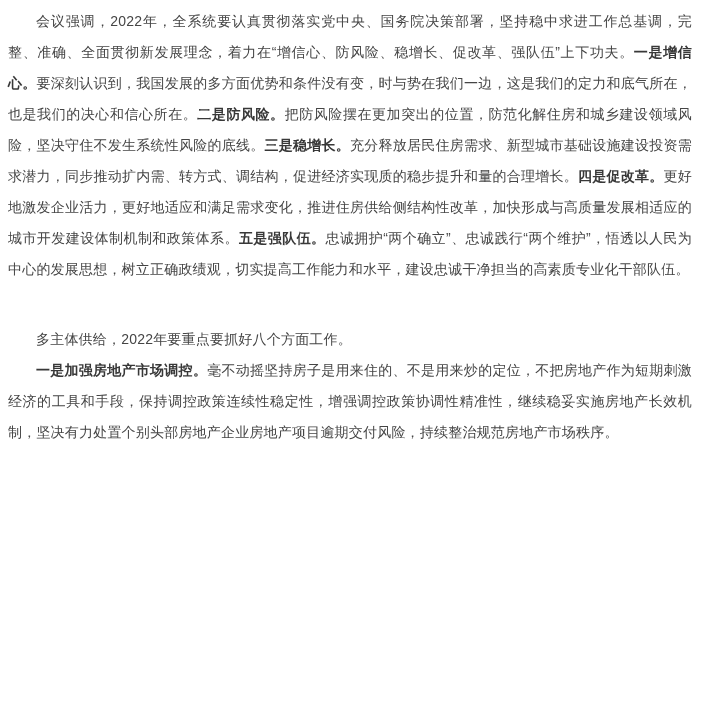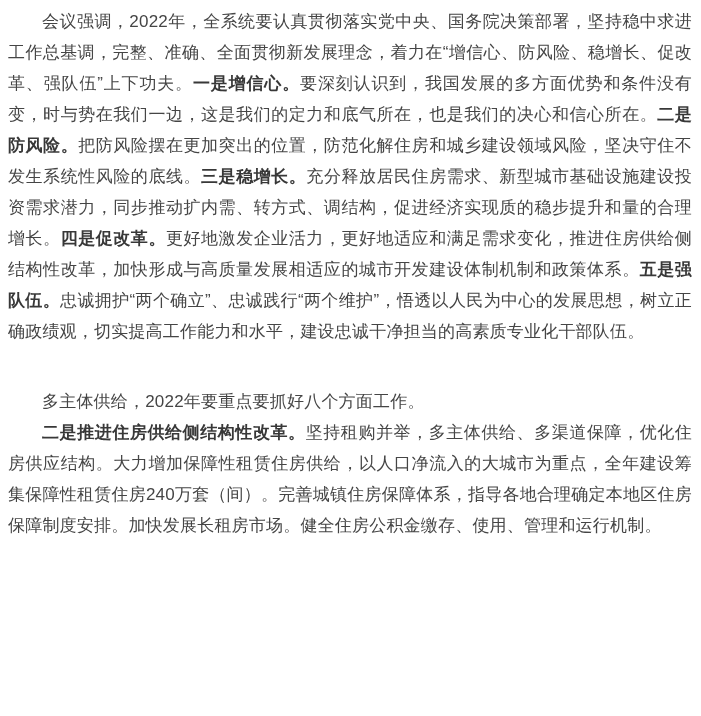--- a/index.html
+++ b/index.html
@@ -20,7 +20,7 @@
     height: 716px;
     padding: 6px 9px 0 8px;
     font-family: "Liberation Sans", "DejaVu Sans", sans-serif;
-    font-size: 17px;
+    font-size: 14px;
     line-height: 31px;
     letter-spacing: 0.2px;
     color: #454545;

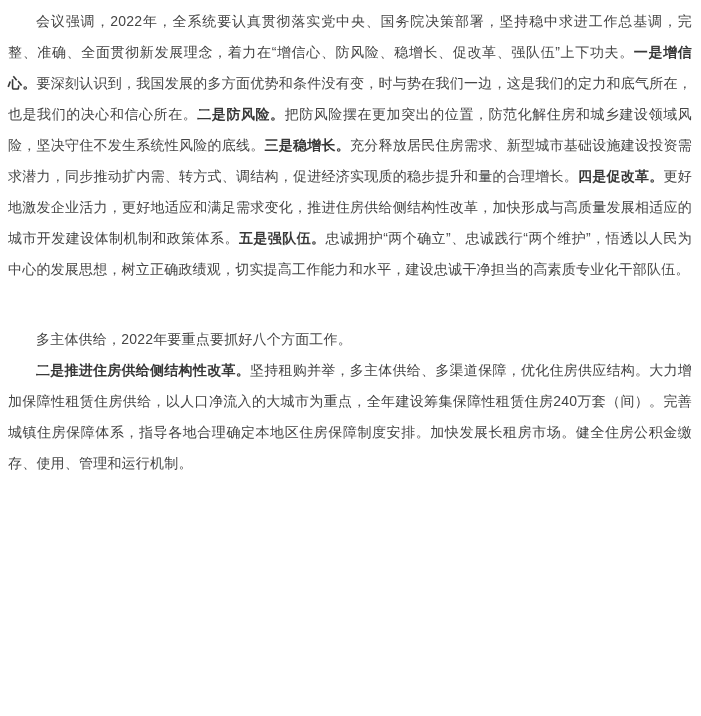--- a/index.html
+++ b/index.html
@@ -45,6 +45,7 @@
   <div class="article" id="article-body" style="background: rgb(255, 255, 255); color: rgb(69, 69, 69);">
       <p class="gap-after"><span class="seg-normal">会议强调，2022年，全系统要认真贯彻落实党中央、国务院决策部署，坚持稳中求进工作总基调，完整、准确、全面贯彻新发展理念，着力在“增信心、防风险、稳增长、促改革、强队伍”上下功夫。</span><span class="seg-bold" style="color: rgb(56, 56, 56);">一是增信心。</span><span class="seg-normal">要深刻认识到，我国发展的多方面优势和条件没有变，时与势在我们一边，这是我们的定力和底气所在，也是我们的决心和信心所在。</span><span class="seg-bold" style="color: rgb(56, 56, 56);">二是防风险。</span><span class="seg-normal">把防风险摆在更加突出的位置，防范化解住房和城乡建设领域风险，坚决守住不发生系统性风险的底线。</span><span class="seg-bold" style="color: rgb(56, 56, 56);">三是稳增长。</span><span class="seg-normal">充分释放居民住房需求、新型城市基础设施建设投资需求潜力，同步推动扩内需、转方式、调结构，促进经济实现质的稳步提升和量的合理增长。</span><span class="seg-bold" style="color: rgb(56, 56, 56);">四是促改革。</span><span class="seg-normal">更好地激发企业活力，更好地适应和满足需求变化，推进住房供给侧结构性改革，加快形成与高质量发展相适应的城市开发建设体制机制和政策体系。</span><span class="seg-bold" style="color: rgb(56, 56, 56);">五是强队伍。</span><span class="seg-normal">忠诚拥护“两个确立”、忠诚践行“两个维护”，悟透以人民为中心的发展思想，树立正确政绩观，切实提高工作能力和水平，建设忠诚干净担当的高素质专业化干部队伍。</span></p>
       <p><span class="seg-normal">多主体供给，2022年要重点要抓好八个方面工作。</span></p>
+      <p class="gap-after"><span class="seg-bold" style="color: rgb(56, 56, 56);">一是加强房地产市场调控。</span><span class="seg-normal">毫不动摇坚持房子是用来住的、不是用来炒的定位，不把房地产作为短期刺激经济的工具和手段，保持调控政策连续性稳定性，增强调控政策协调性精准性，继续稳妥实施房地产长效机制，坚决有力处置个别头部房地产企业房地产项目逾期交付风险，持续整治规范房地产市场秩序。</span></p>
       <p><span class="seg-bold" style="color: rgb(56, 56, 56);">二是推进住房供给侧结构性改革。</span><span class="seg-normal">坚持租购并举，多主体供给、多渠道保障，优化住房供应结构。大力增加保障性租赁住房供给，以人口净流入的大城市为重点，全年建设筹集保障性租赁住房240万套（间）。完善城镇住房保障体系，指导各地合理确定本地区住房保障制度安排。加快发展长租房市场。健全住房公积金缴存、使用、管理和运行机制。</span></p>
     </div>
 </div>

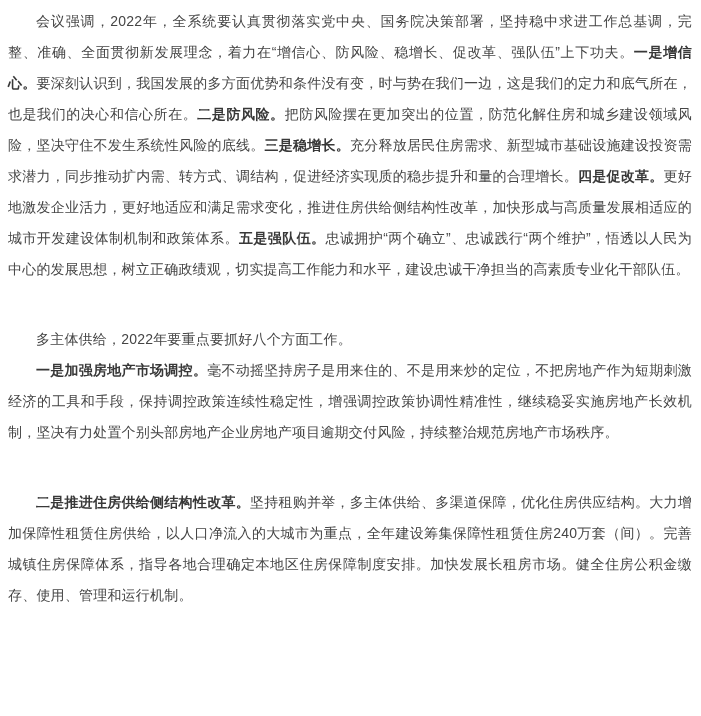--- a/index.html
+++ b/index.html
@@ -46,7 +46,6 @@
       <p class="gap-after"><span class="seg-normal">会议强调，2022年，全系统要认真贯彻落实党中央、国务院决策部署，坚持稳中求进工作总基调，完整、准确、全面贯彻新发展理念，着力在“增信心、防风险、稳增长、促改革、强队伍”上下功夫。</span><span class="seg-bold" style="color: rgb(56, 56, 56);">一是增信心。</span><span class="seg-normal">要深刻认识到，我国发展的多方面优势和条件没有变，时与势在我们一边，这是我们的定力和底气所在，也是我们的决心和信心所在。</span><span class="seg-bold" style="color: rgb(56, 56, 56);">二是防风险。</span><span class="seg-normal">把防风险摆在更加突出的位置，防范化解住房和城乡建设领域风险，坚决守住不发生系统性风险的底线。</span><span class="seg-bold" style="color: rgb(56, 56, 56);">三是稳增长。</span><span class="seg-normal">充分释放居民住房需求、新型城市基础设施建设投资需求潜力，同步推动扩内需、转方式、调结构，促进经济实现质的稳步提升和量的合理增长。</span><span class="seg-bold" style="color: rgb(56, 56, 56);">四是促改革。</span><span class="seg-normal">更好地激发企业活力，更好地适应和满足需求变化，推进住房供给侧结构性改革，加快形成与高质量发展相适应的城市开发建设体制机制和政策体系。</span><span class="seg-bold" style="color: rgb(56, 56, 56);">五是强队伍。</span><span class="seg-normal">忠诚拥护“两个确立”、忠诚践行“两个维护”，悟透以人民为中心的发展思想，树立正确政绩观，切实提高工作能力和水平，建设忠诚干净担当的高素质专业化干部队伍。</span></p>
       <p><span class="seg-normal">多主体供给，2022年要重点要抓好八个方面工作。</span></p>
       <p class="gap-after"><span class="seg-bold" style="color: rgb(56, 56, 56);">一是加强房地产市场调控。</span><span class="seg-normal">毫不动摇坚持房子是用来住的、不是用来炒的定位，不把房地产作为短期刺激经济的工具和手段，保持调控政策连续性稳定性，增强调控政策协调性精准性，继续稳妥实施房地产长效机制，坚决有力处置个别头部房地产企业房地产项目逾期交付风险，持续整治规范房地产市场秩序。</span></p>
-      <p><span class="seg-bold" style="color: rgb(56, 56, 56);">二是推进住房供给侧结构性改革。</span><span class="seg-normal">坚持租购并举，多主体供给、多渠道保障，优化住房供应结构。大力增加保障性租赁住房供给，以人口净流入的大城市为重点，全年建设筹集保障性租赁住房240万套（间）。完善城镇住房保障体系，指导各地合理确定本地区住房保障制度安排。加快发展长租房市场。健全住房公积金缴存、使用、管理和运行机制。</span></p>
     </div>
 </div>
 

